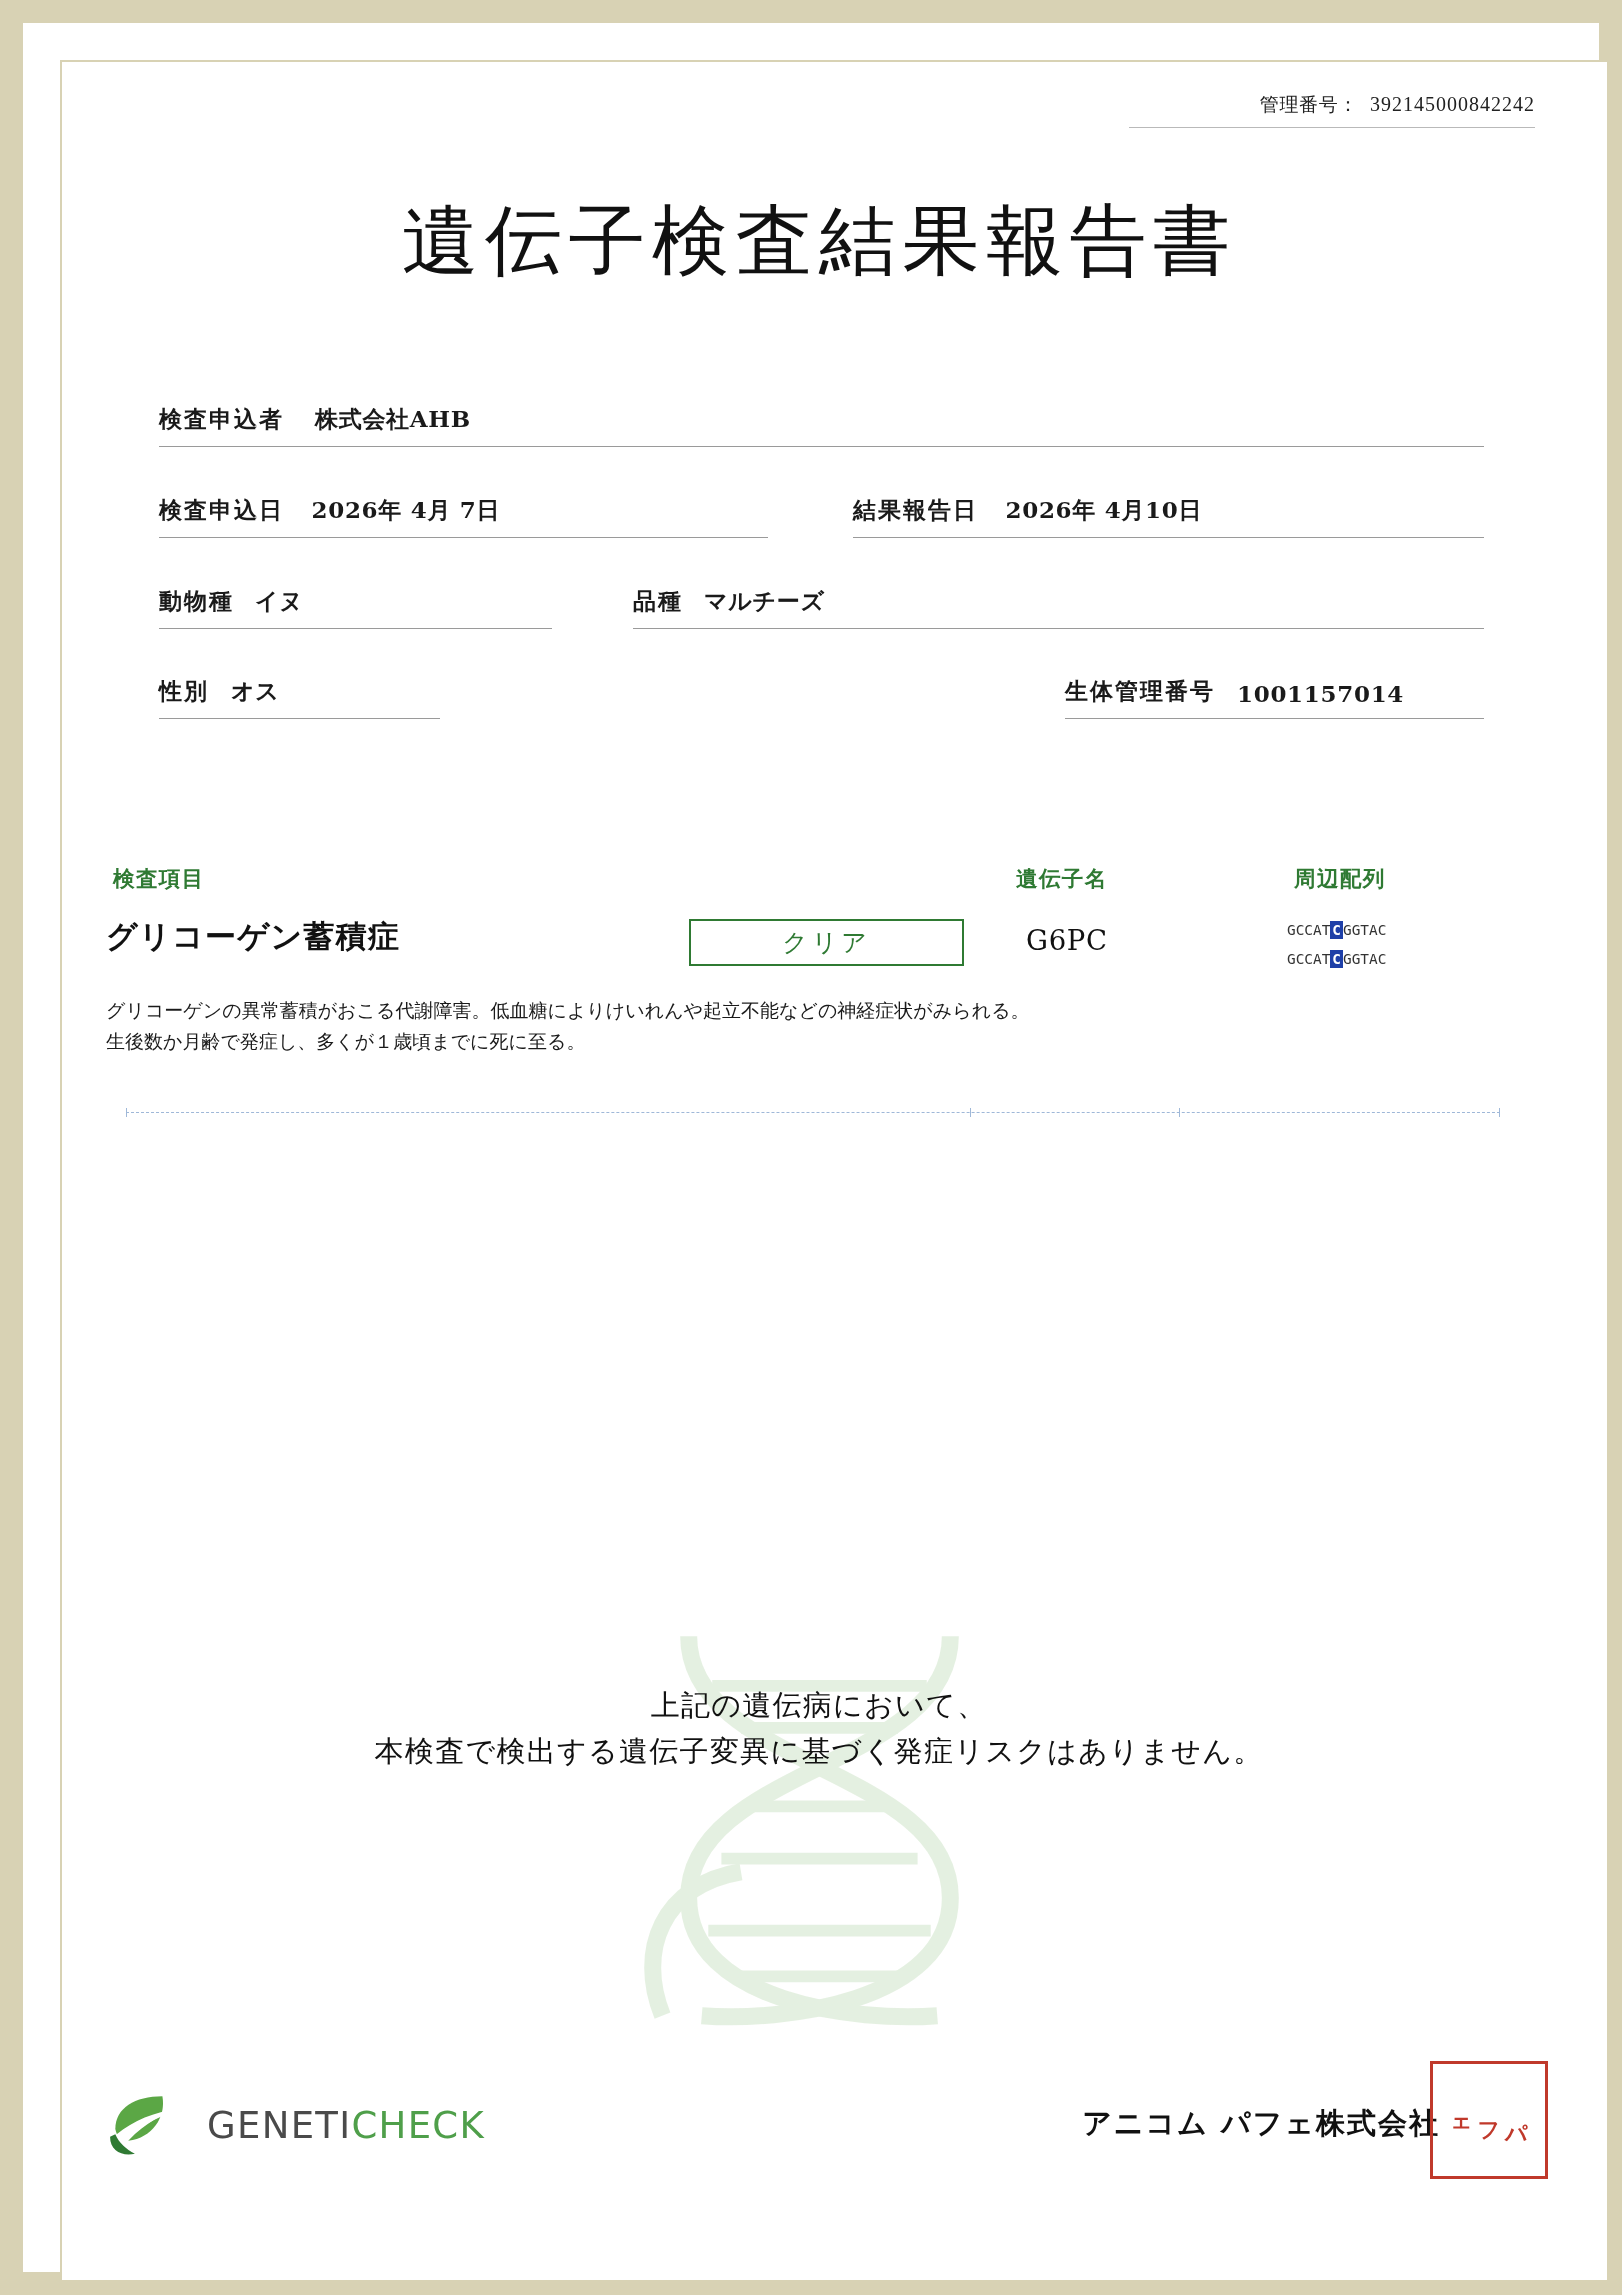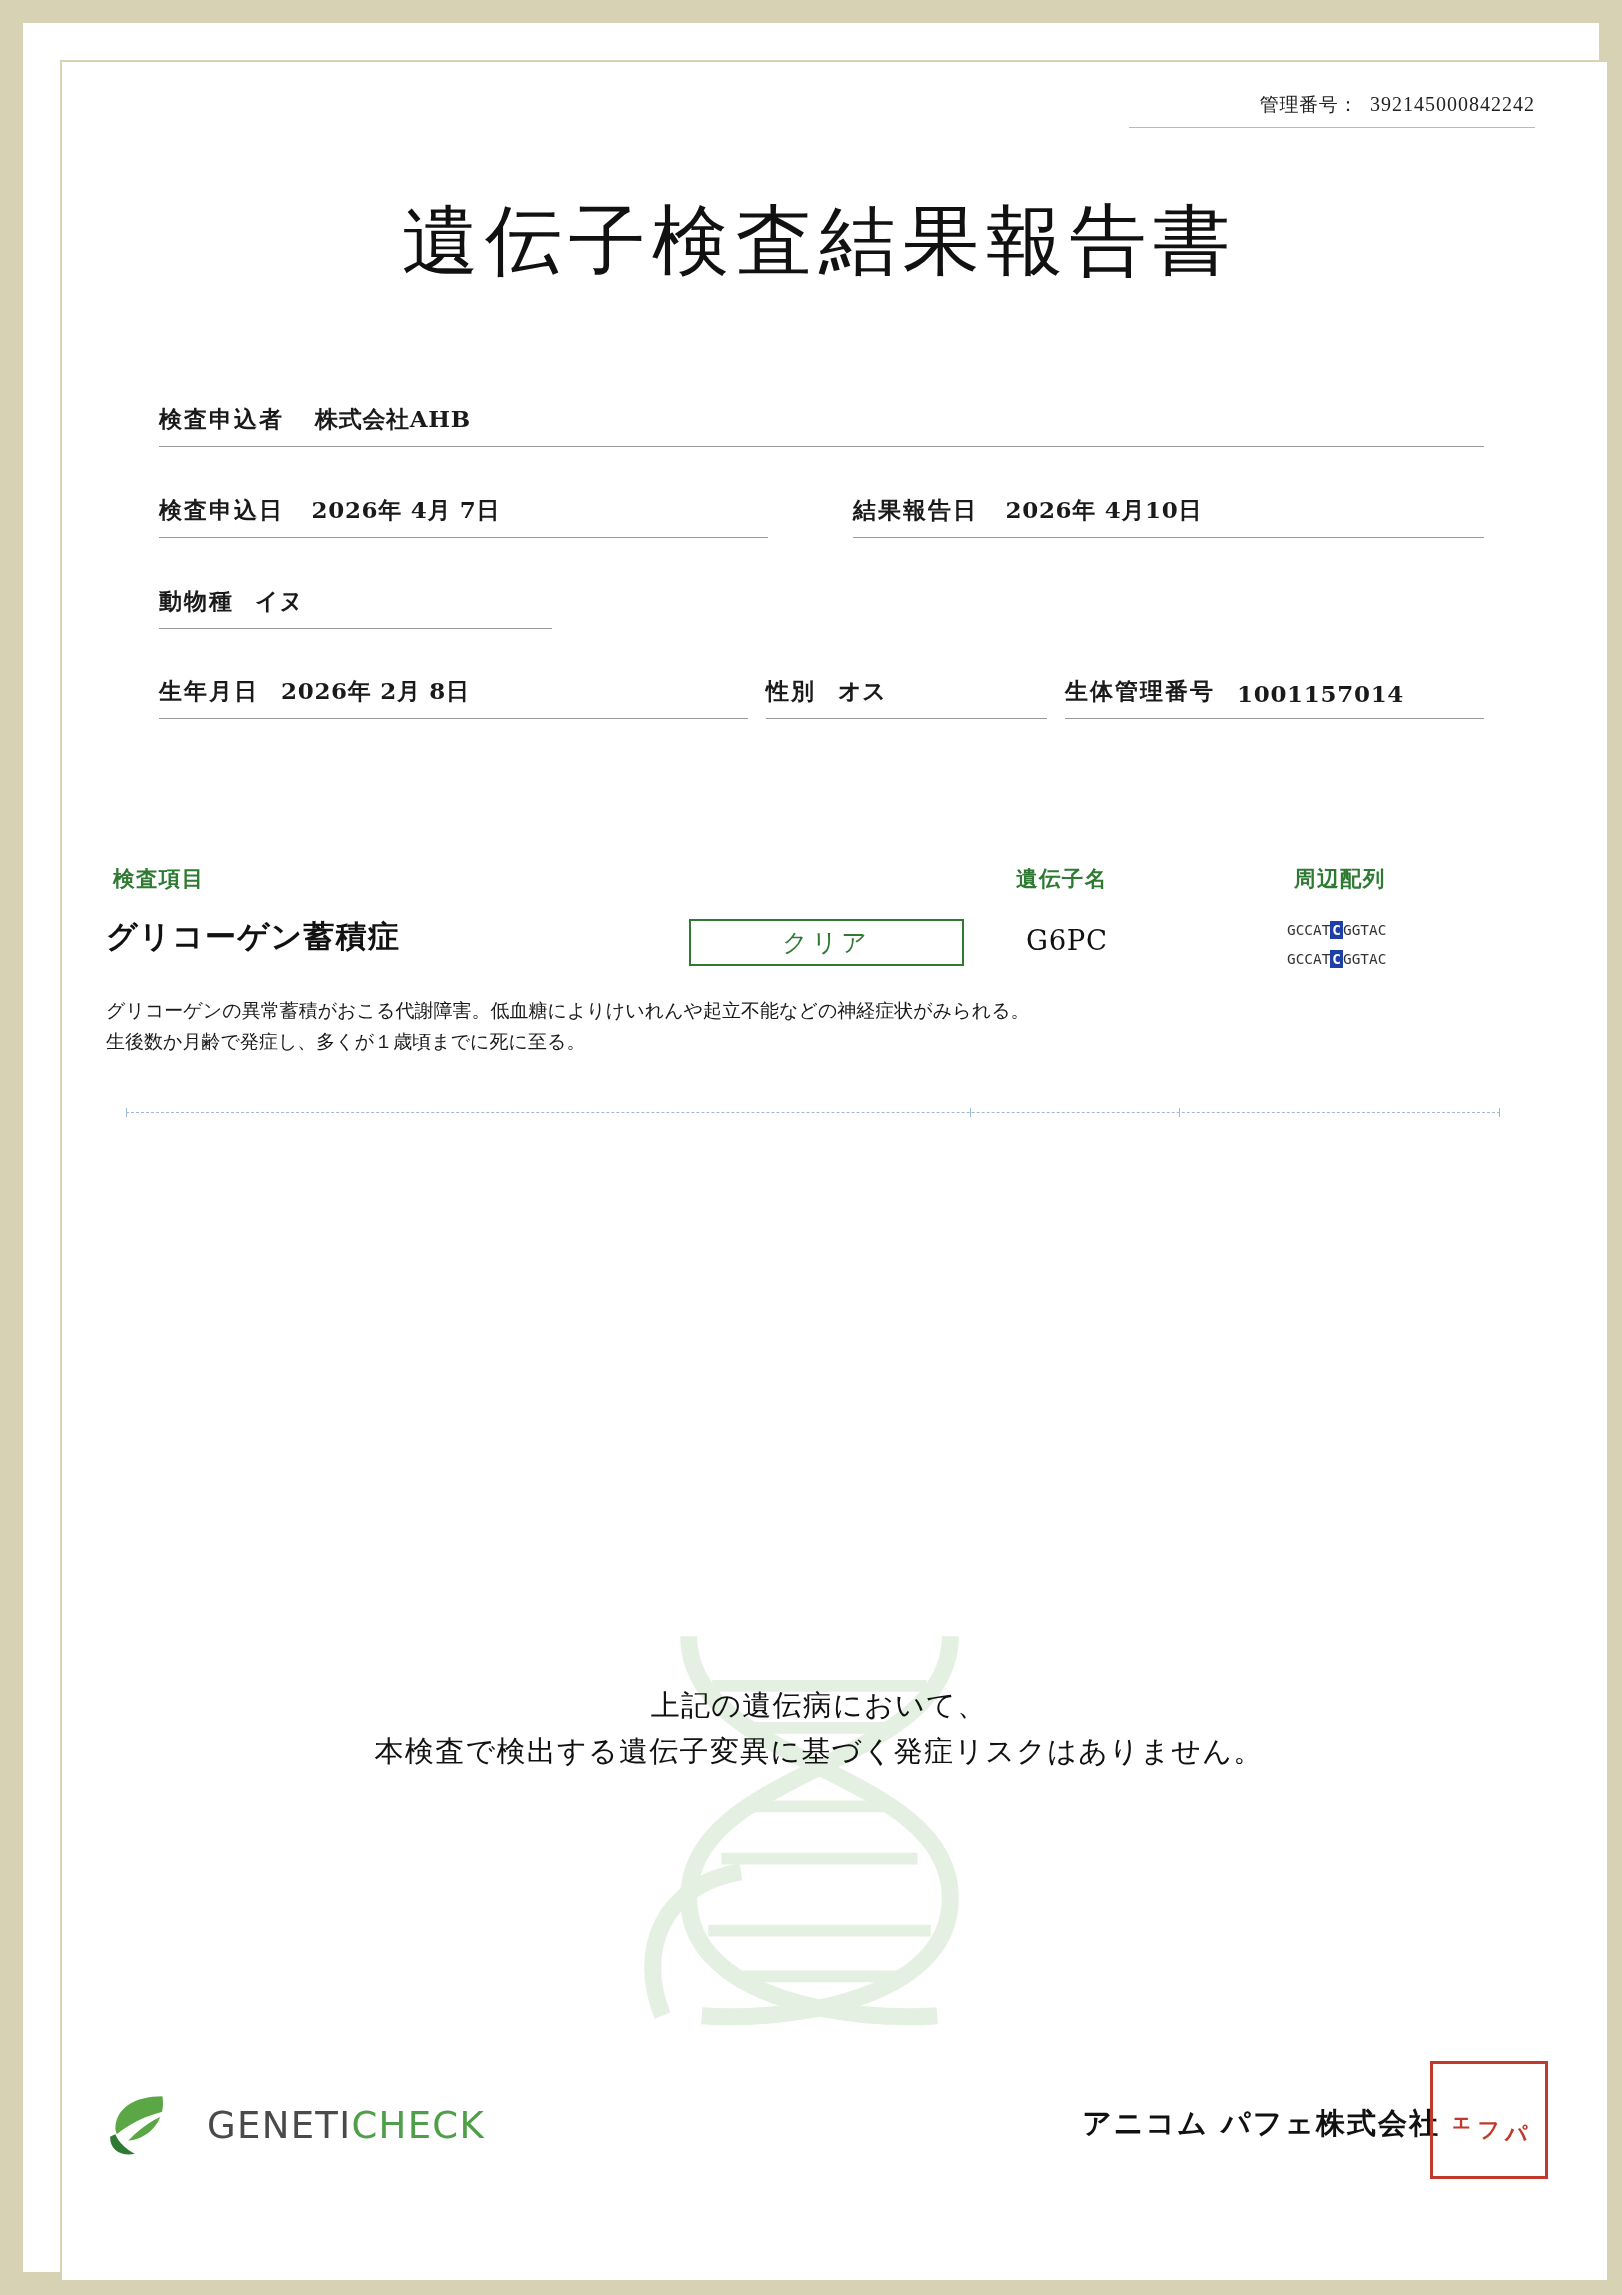--- a/index.html
+++ b/index.html
@@ -364,6 +364,10 @@
     <div class="field left">
       <span class="f-label">動物種</span>
       <span class="f-value">イヌ</span>
+    </div>
+    <div class="field right">
+      <span class="f-label">品種</span>
+      <span class="f-value">マルチーズ</span>
     </div>
   </div>
 

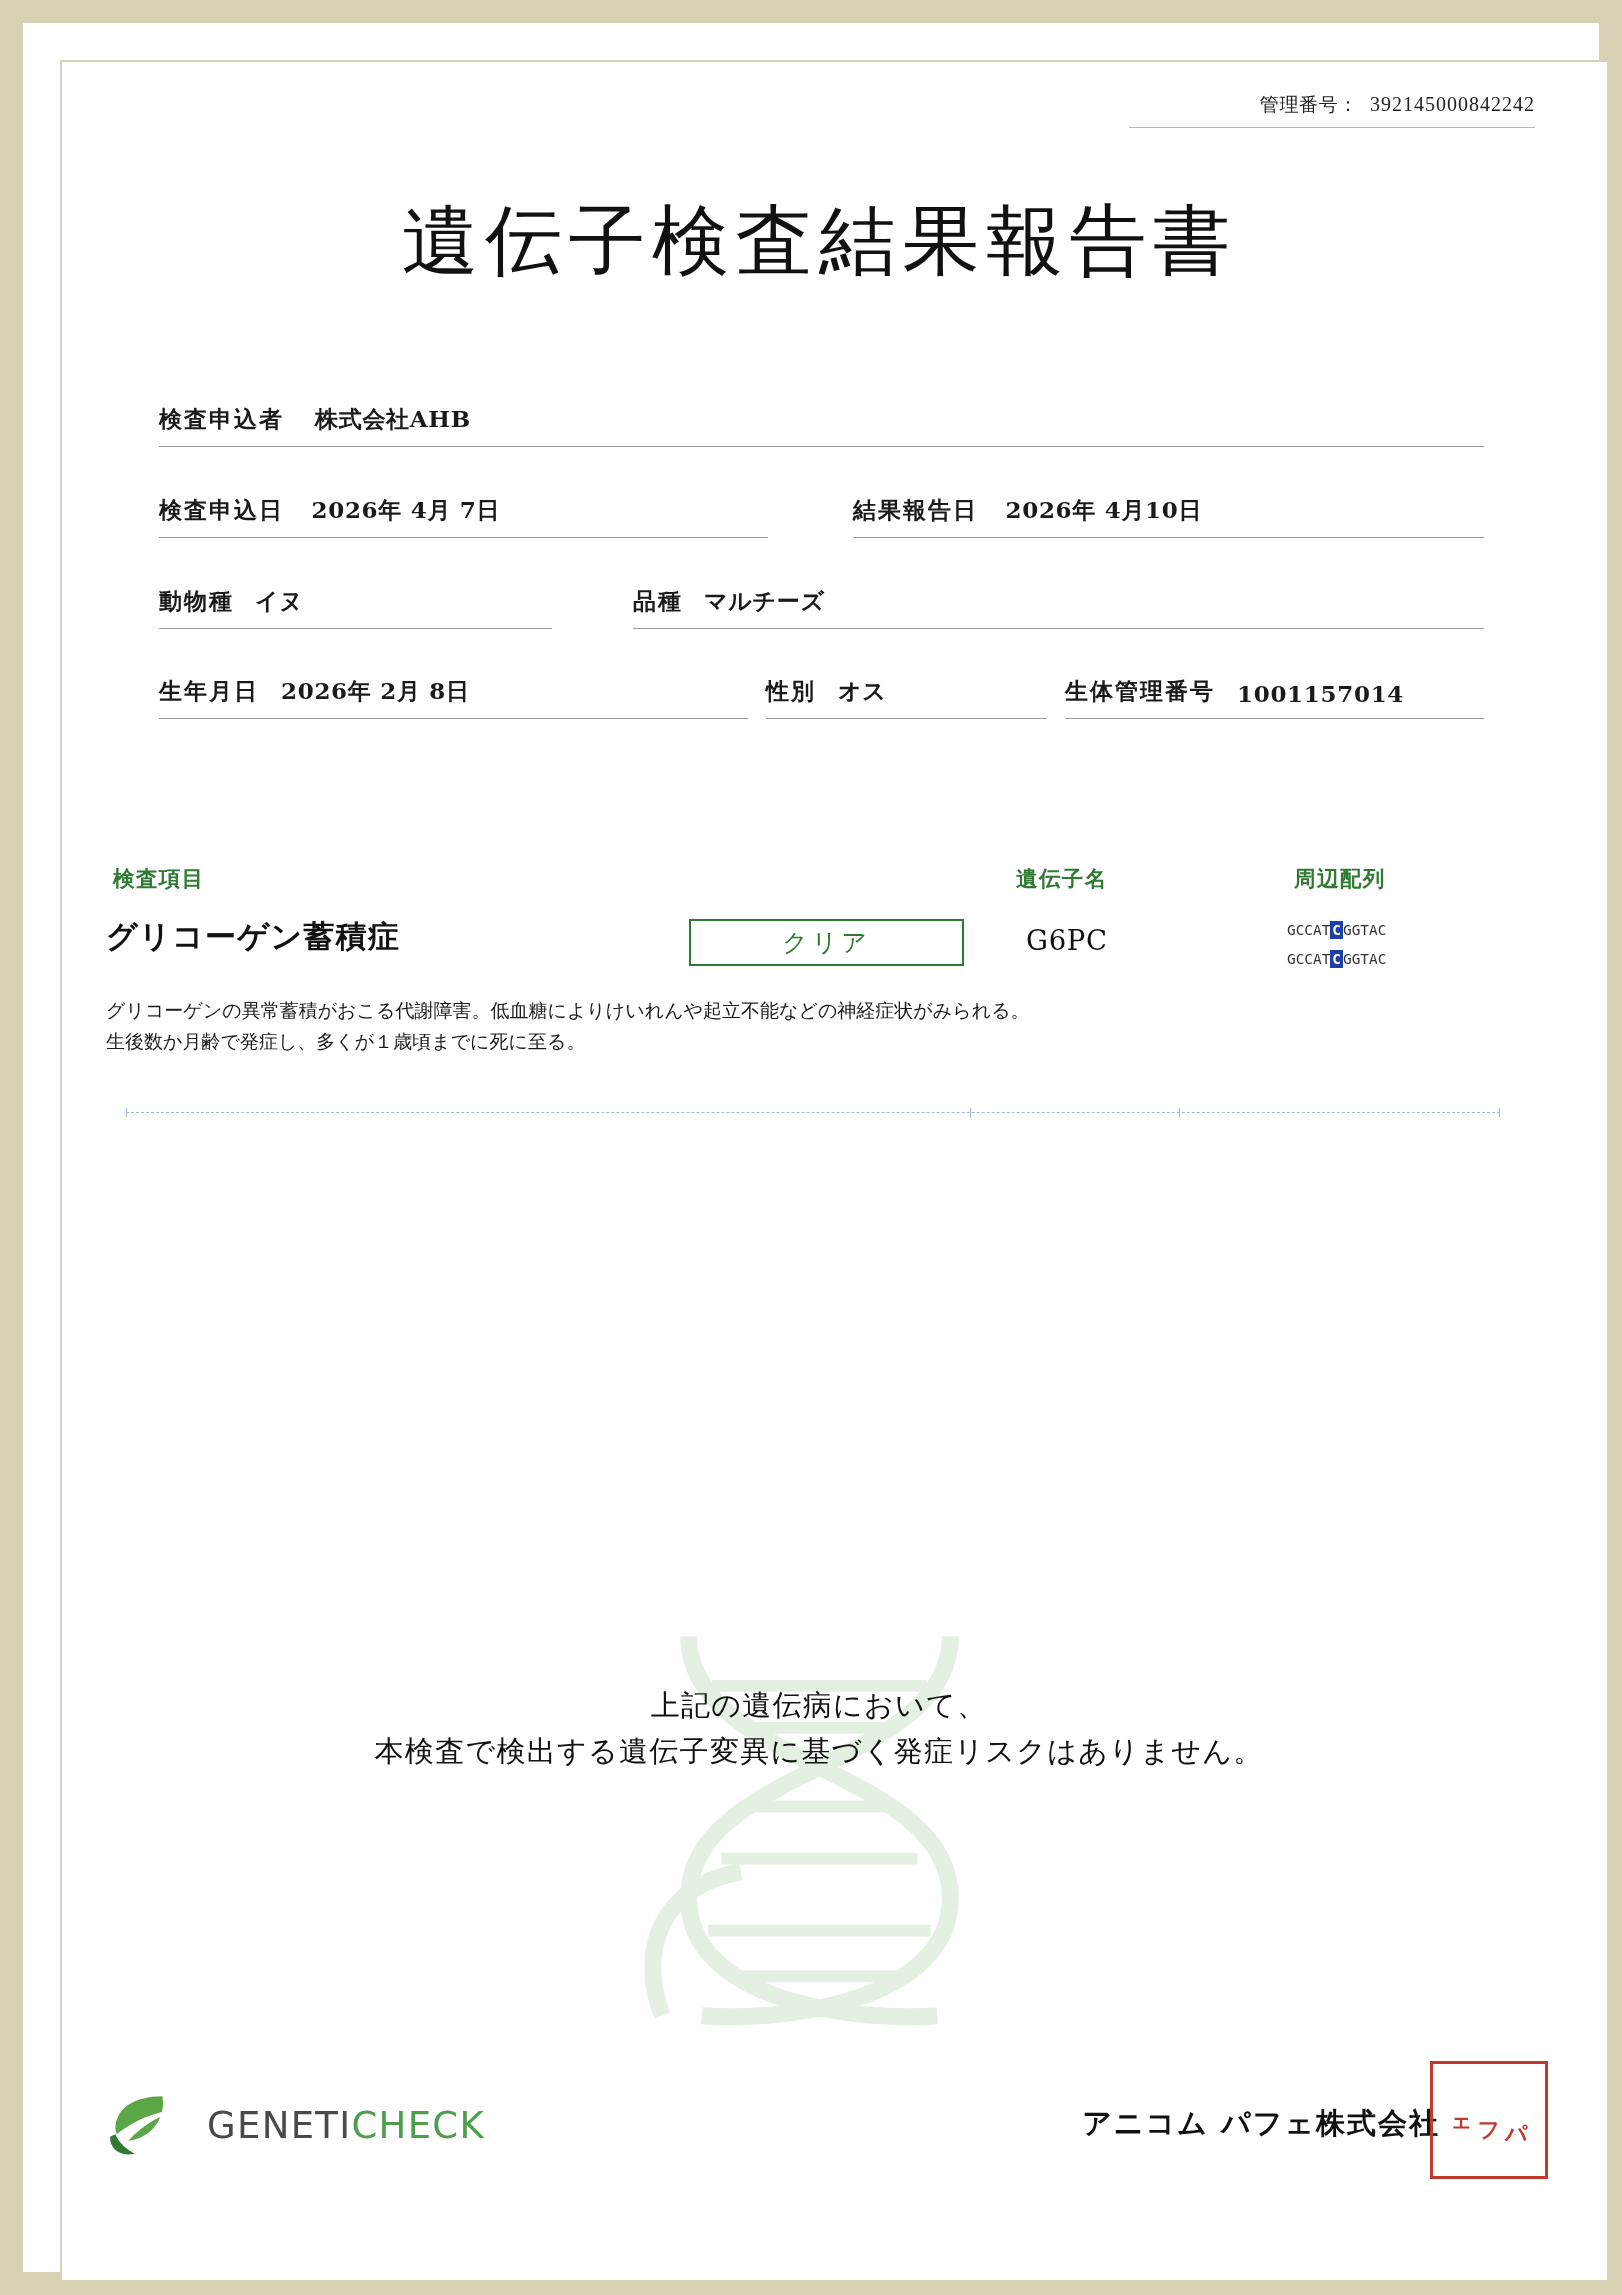--- a/index.html
+++ b/index.html
@@ -372,10 +372,6 @@
   </div>
 
   <div class="field-row" id="row-birth">
-    <div class="field a">
-      <span class="f-label">生年月日</span>
-      <span class="f-value">2026年 2月 8日</span>
-    </div>
     <div class="field b">
       <span class="f-label">性別</span>
       <span class="f-value">オス</span>

